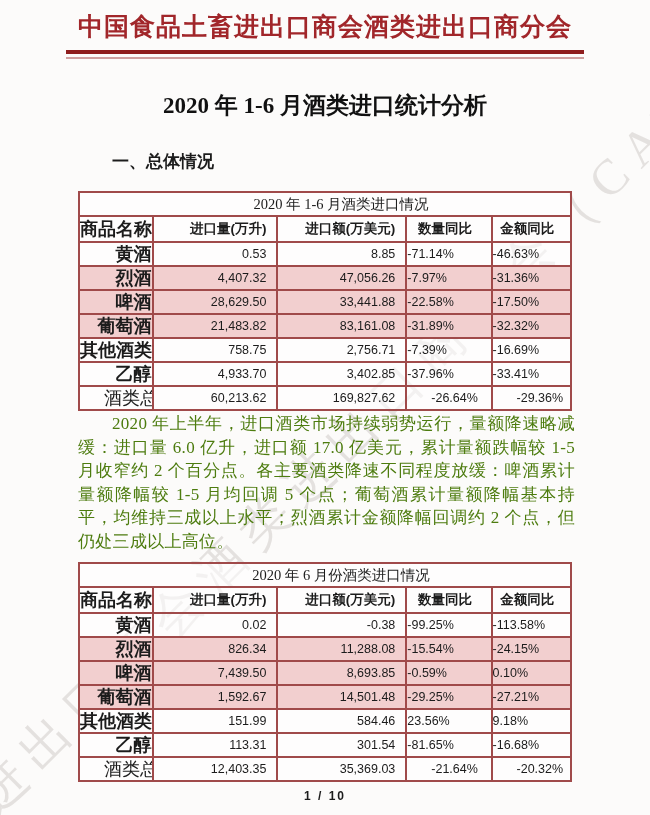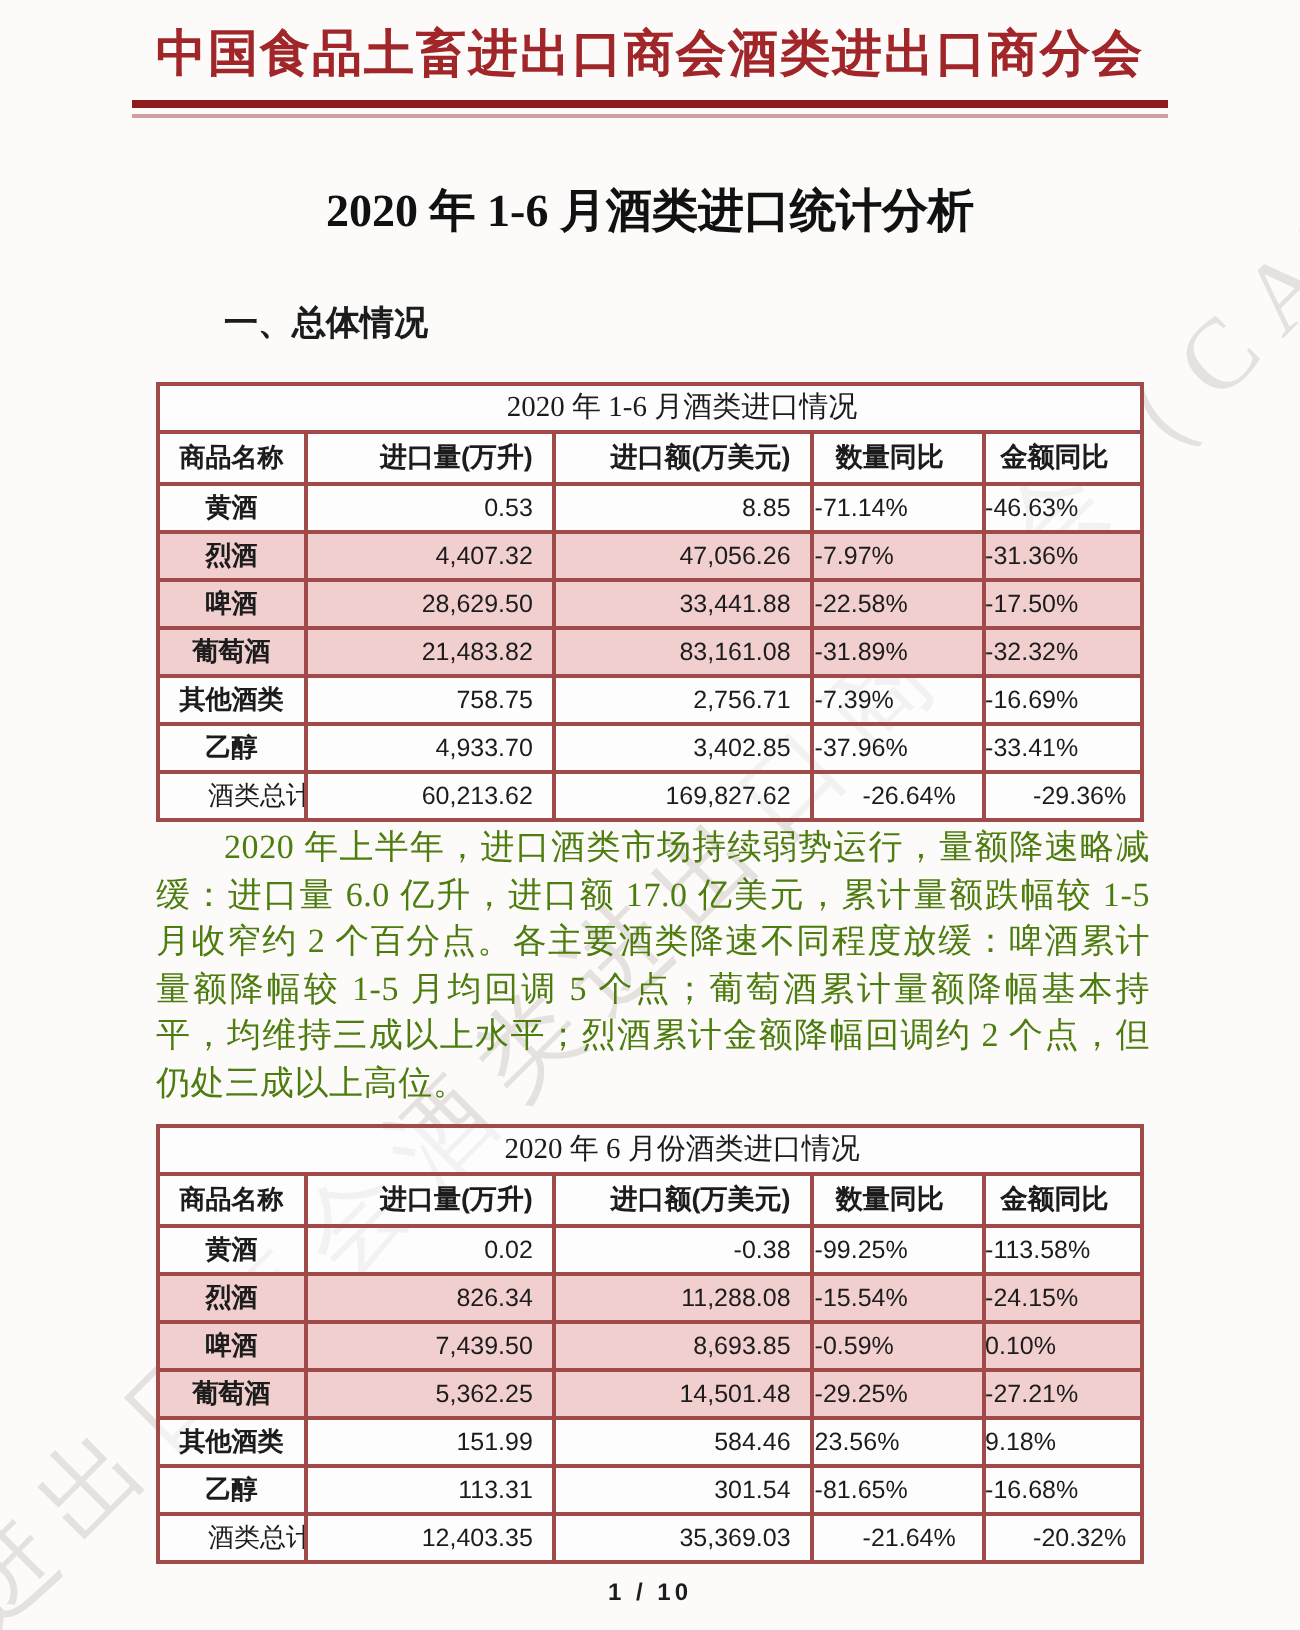--- a/index.html
+++ b/index.html
@@ -32,7 +32,7 @@
     font-size:12.5px;font-family:"Liberation Sans",sans-serif;overflow:hidden;white-space:nowrap;}
   .cell:nth-child(5n){border-right:none;}
   .cell.head{height:26px;line-height:24px;font-weight:bold;text-align:center;font-size:13.5px;}
-  .cell.c0{text-align:center;font-weight:bold;font-size:13px;}
+  .cell.c0{text-align:right;font-weight:bold;font-size:18px;}
   .cell.c1,.cell.c2{text-align:right;padding-right:10px;}
   .cell.c3,.cell.c4{padding-right:8px;}
   .cell.hl{background:var(--pink);}

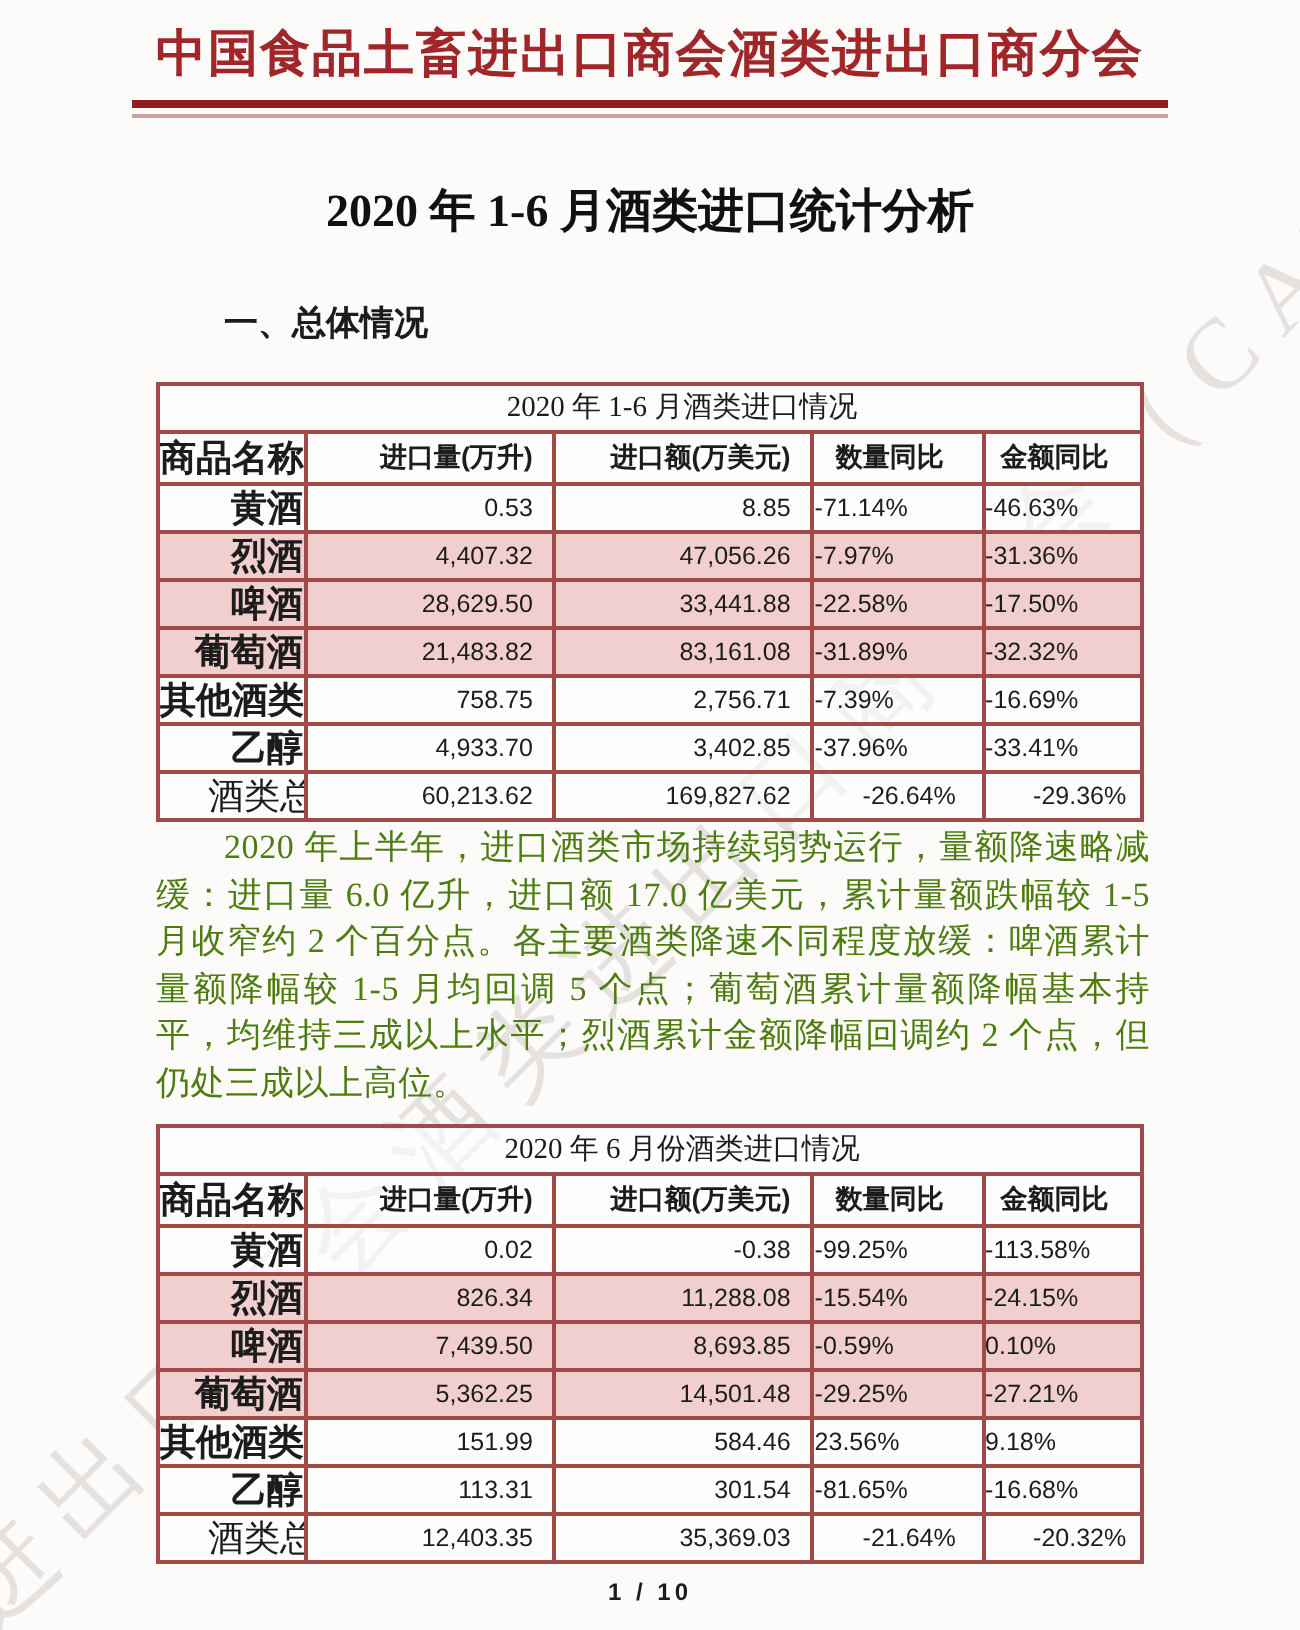--- a/index.html
+++ b/index.html
@@ -129,7 +129,7 @@
         <div class="cell c3 hl">-0.59%</div>
         <div class="cell c4 hl">0.10%</div>
         <div class="cell c0 hl">葡萄酒</div>
-        <div class="cell c1 hl">5,362.25</div>
+        <div class="cell c1 hl">1,592.67</div>
         <div class="cell c2 hl">14,501.48</div>
         <div class="cell c3 hl">-29.25%</div>
         <div class="cell c4 hl">-27.21%</div>

